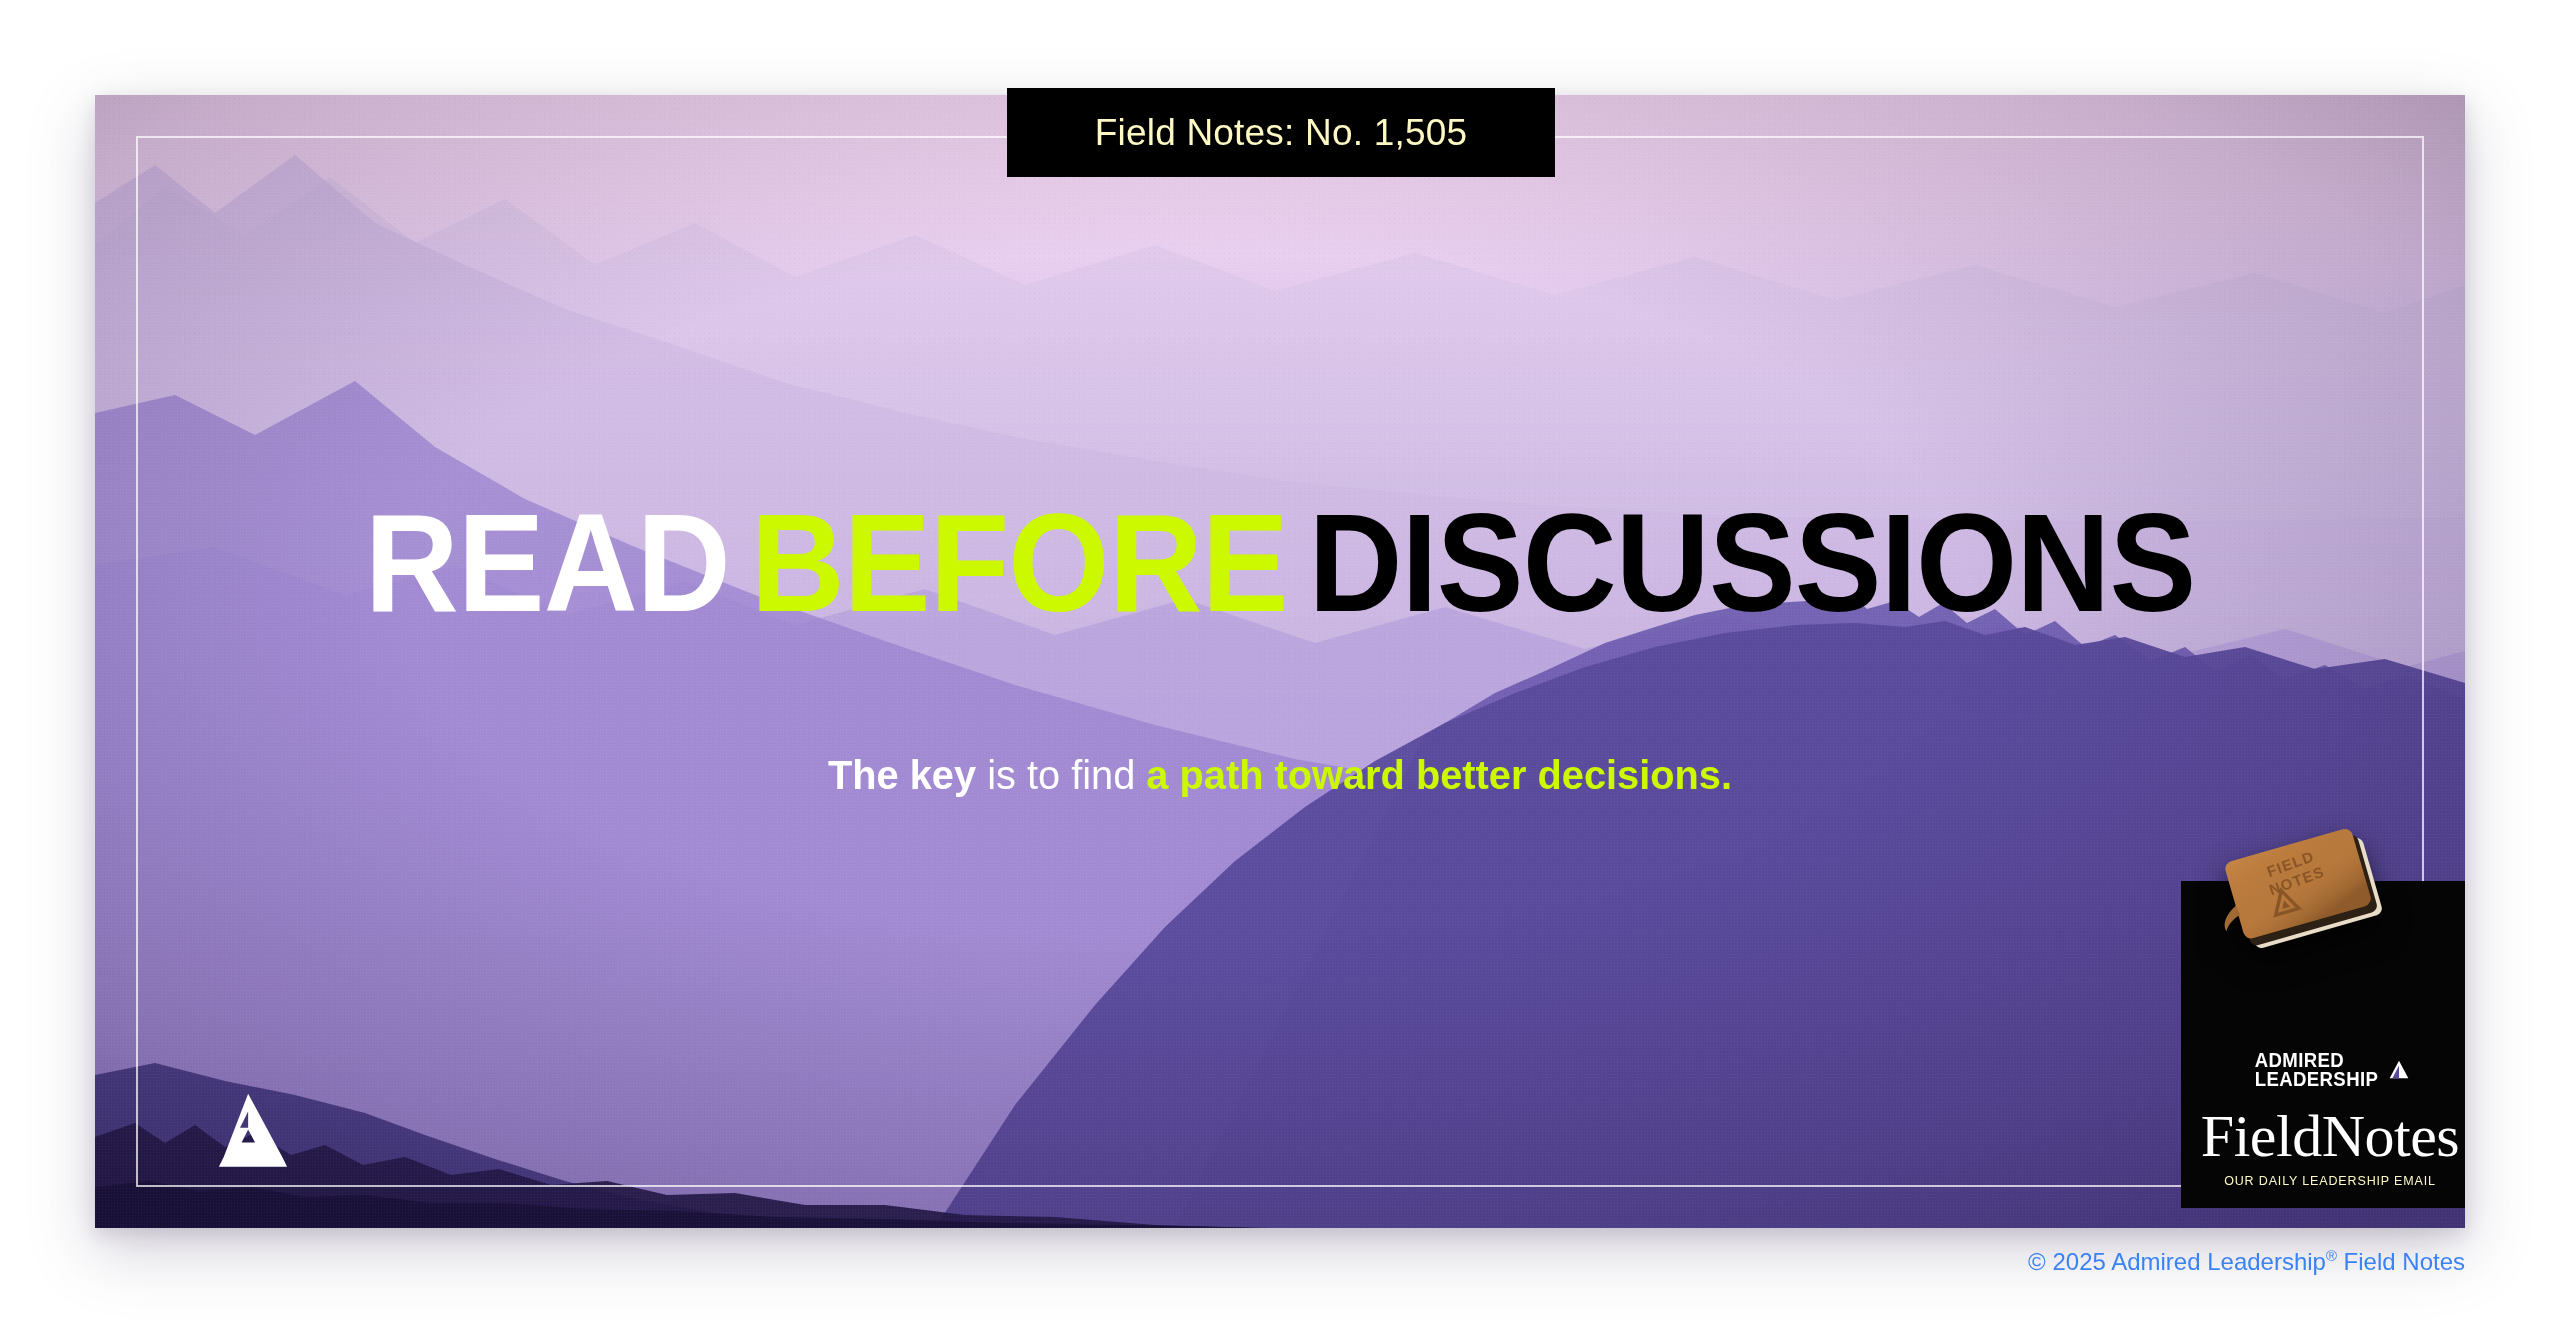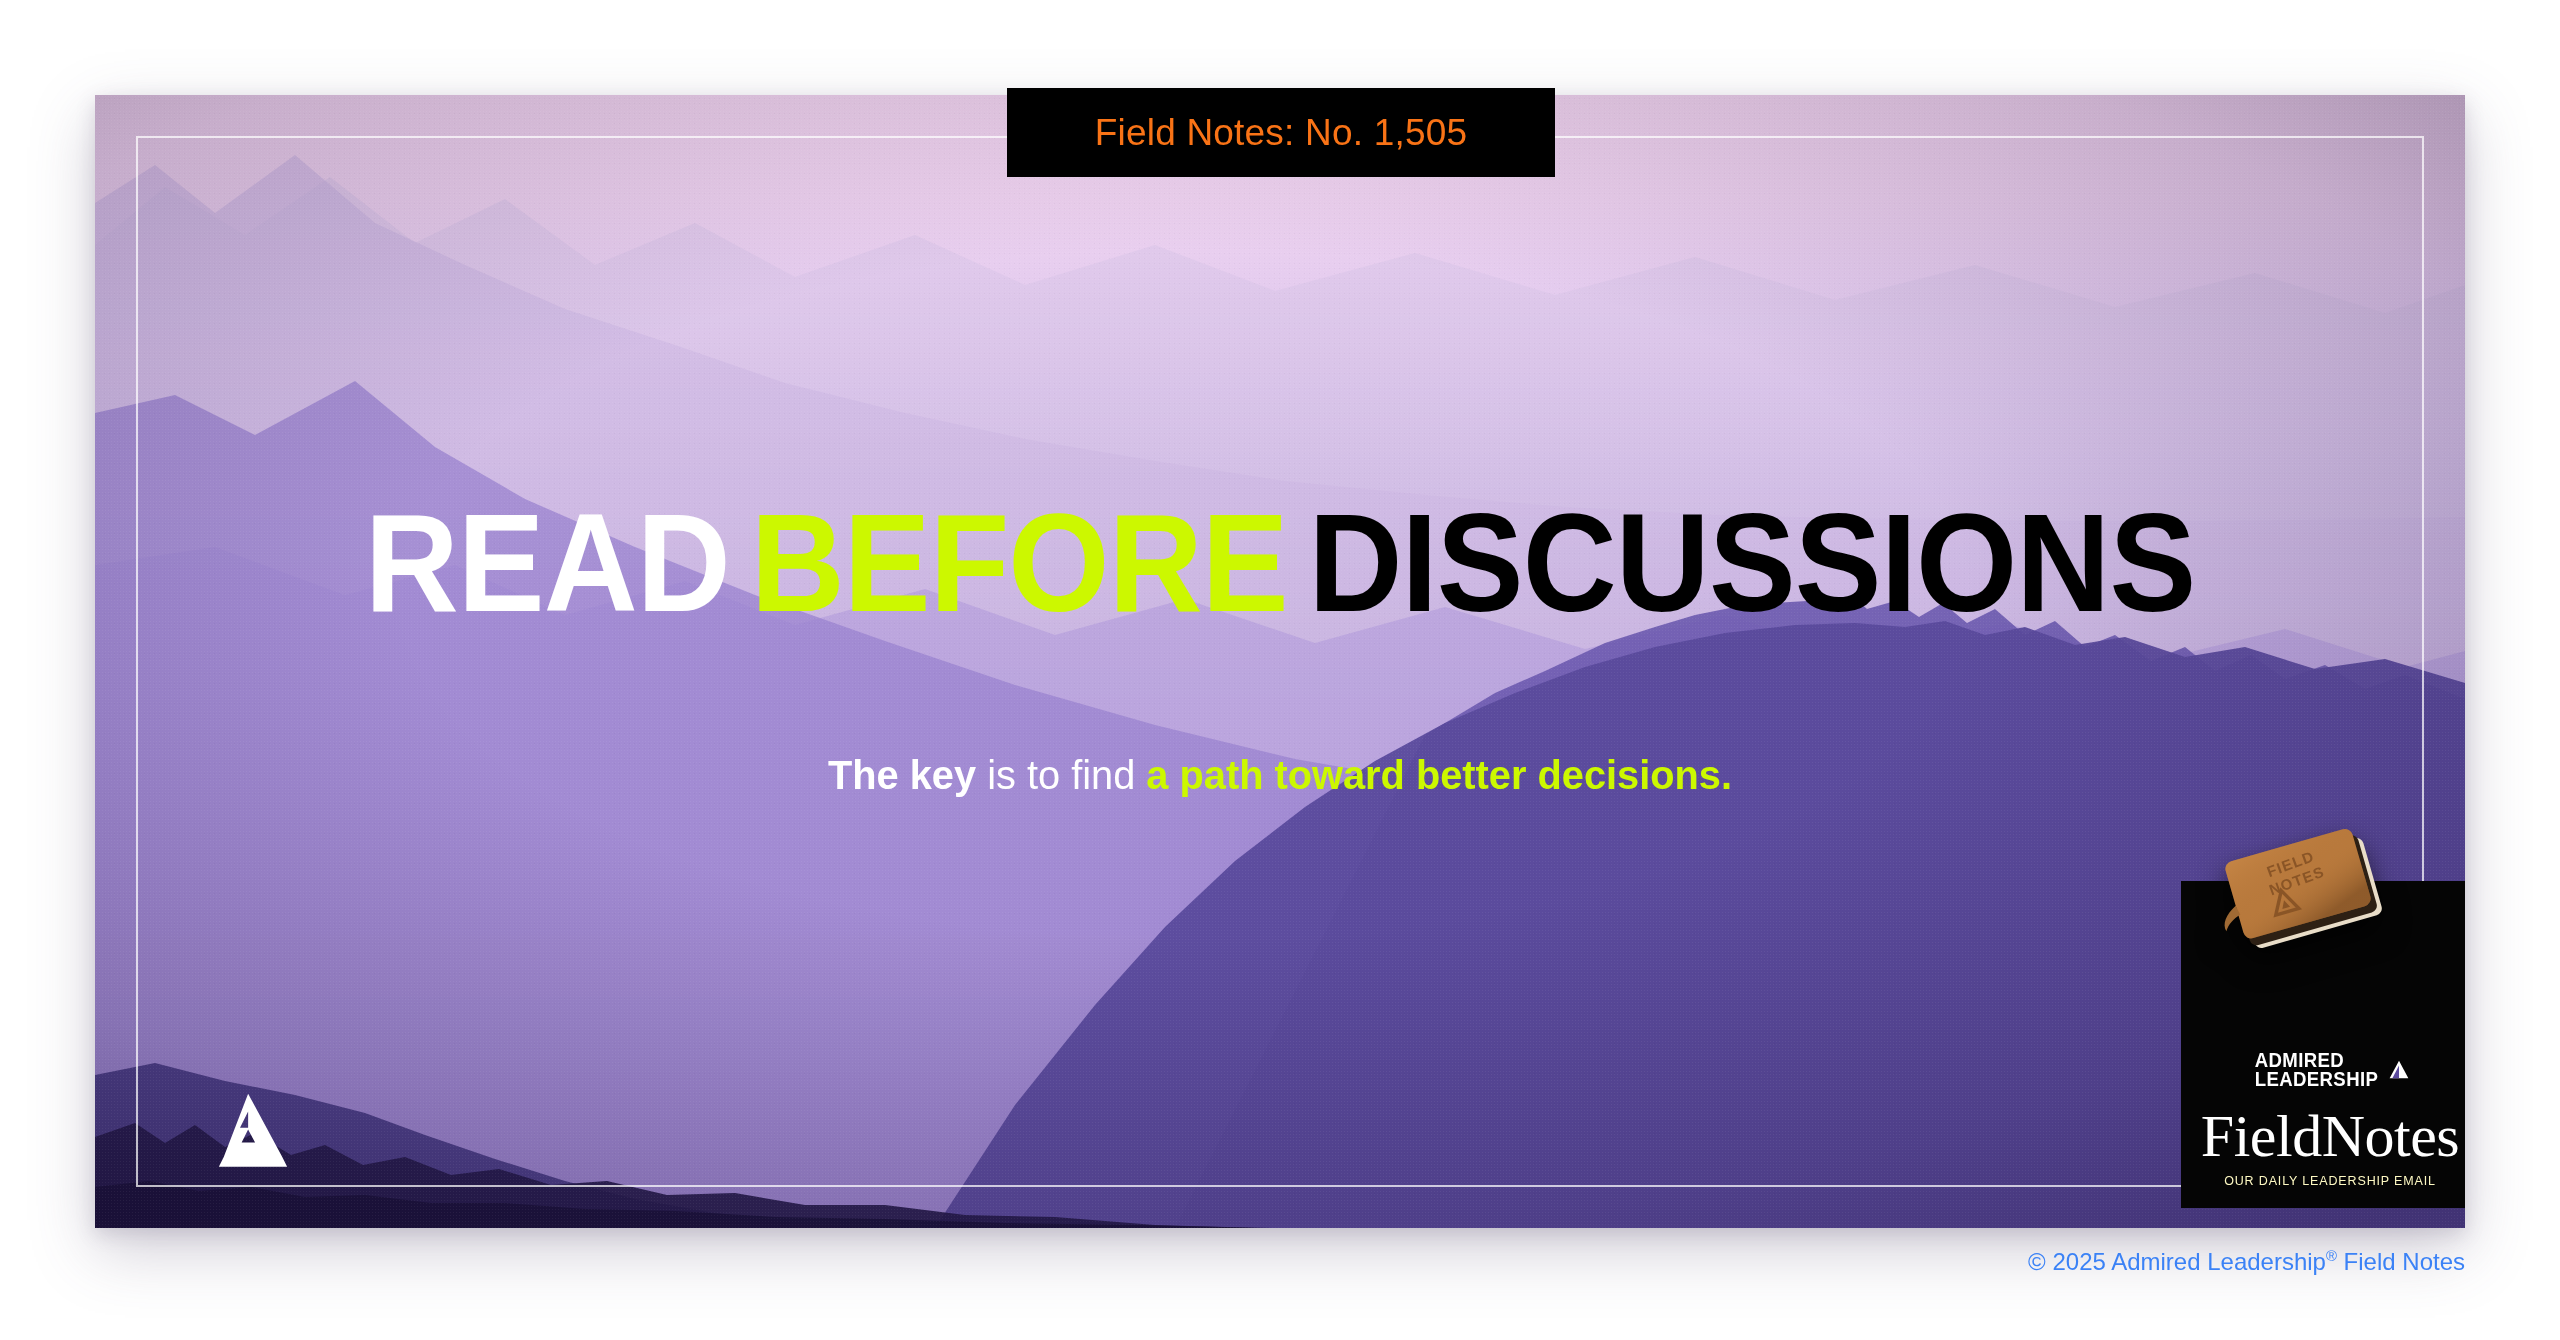--- a/index.html
+++ b/index.html
@@ -86,7 +86,7 @@
     z-index:40;
   }
   .issue-badge span {
-    color:#f97316;
+    color:#fef9c3;
     font-size:37px;
     font-weight:400;
     letter-spacing:.2px;

